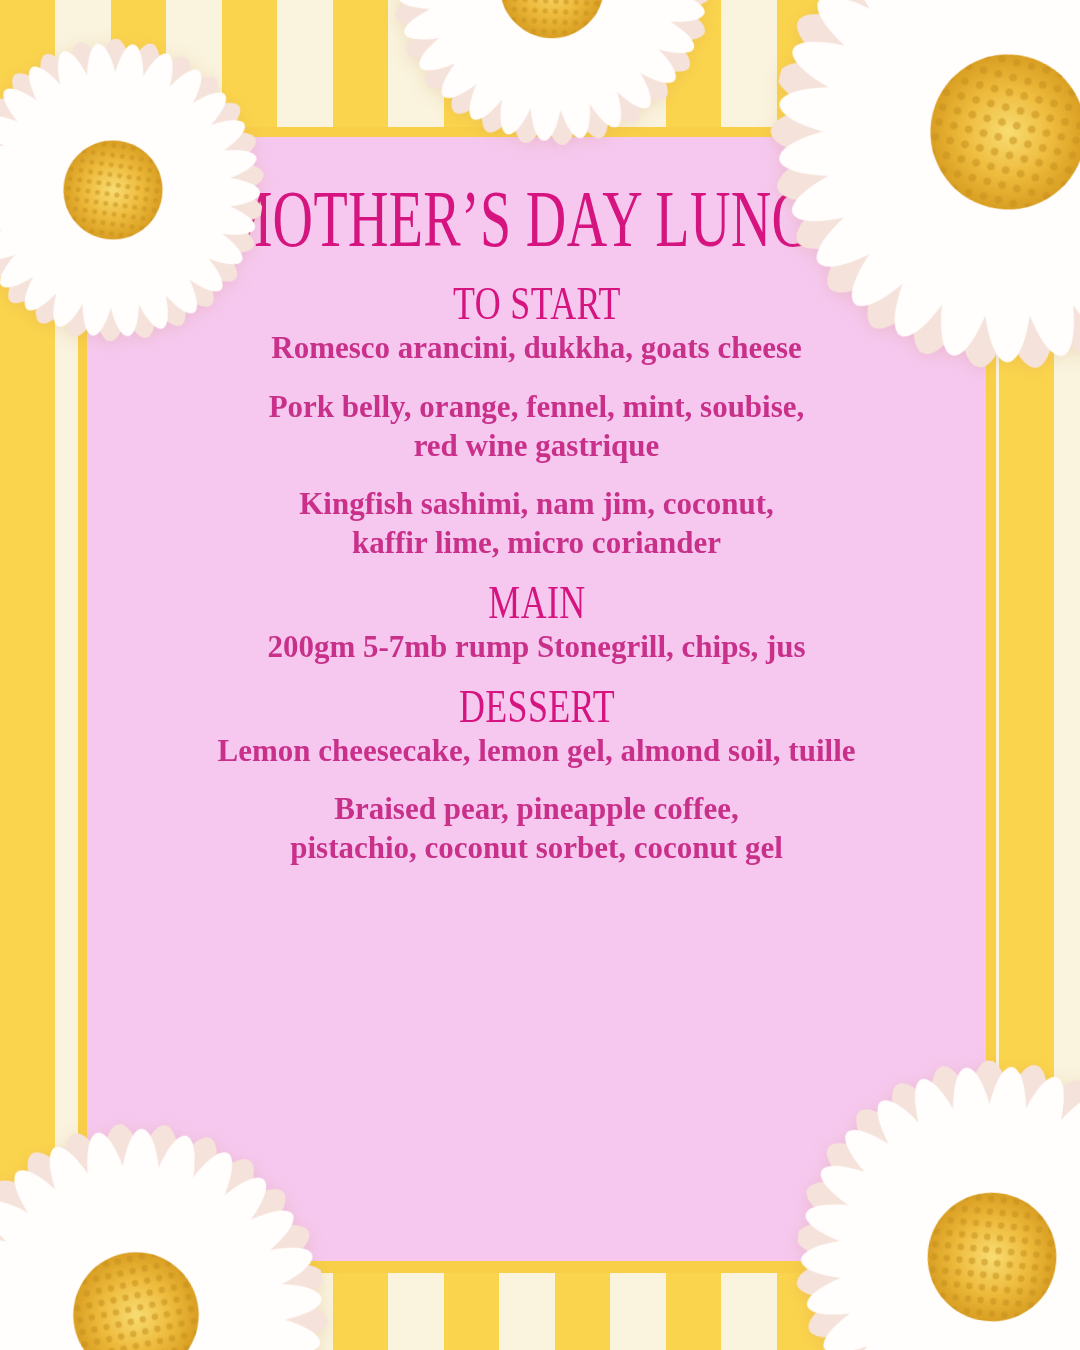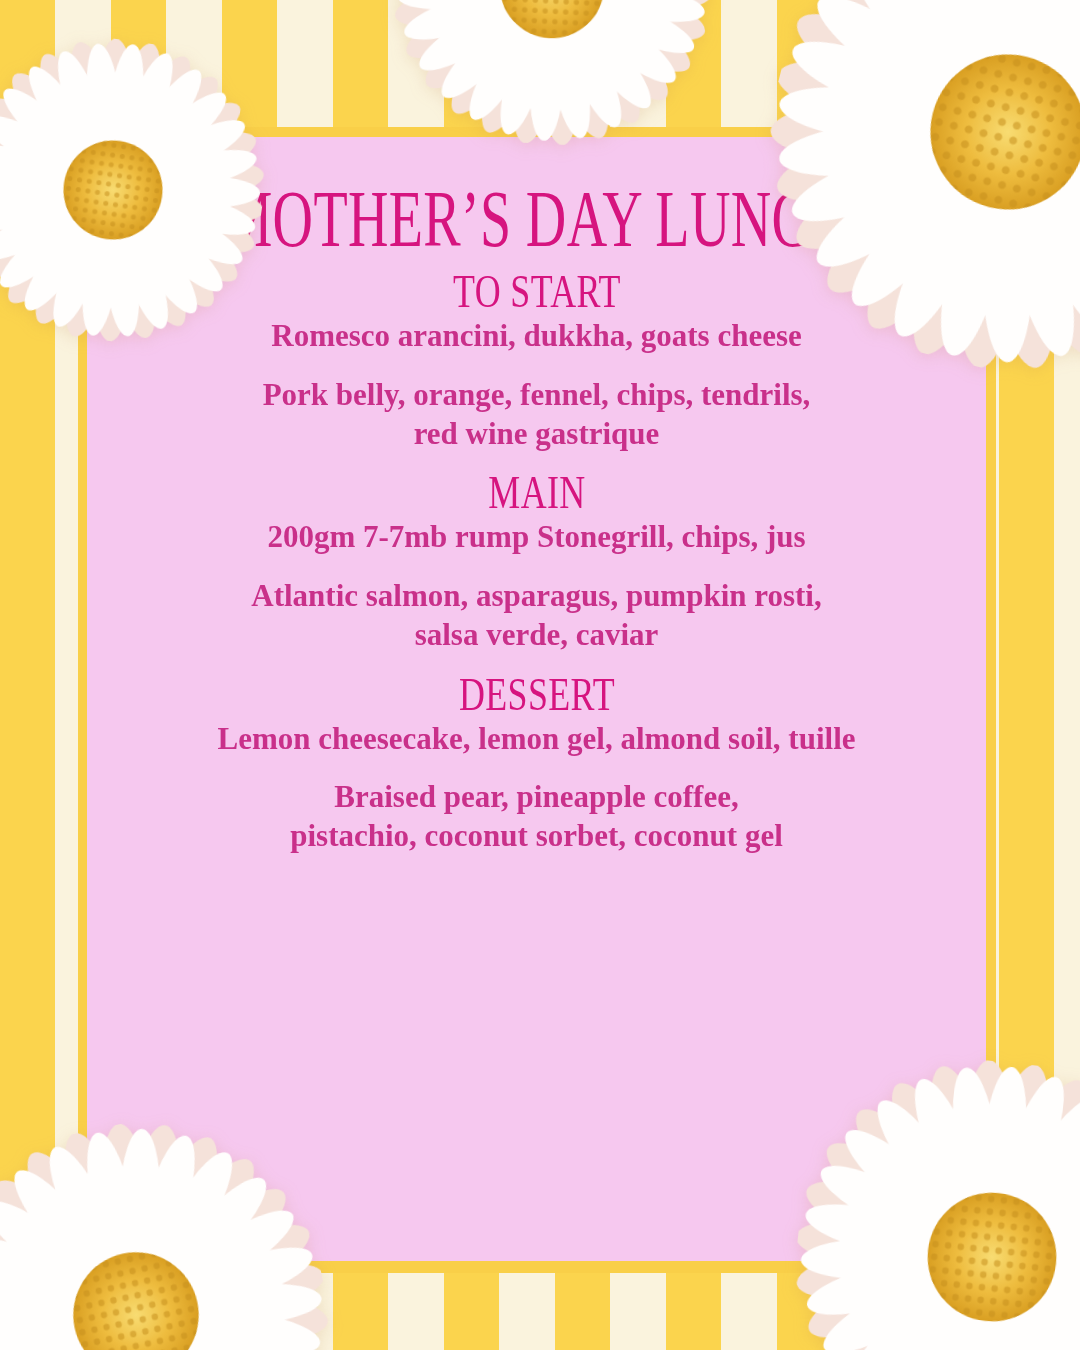--- a/index.html
+++ b/index.html
@@ -42,7 +42,7 @@
   }
   .menu{margin-top:6px;width:860px;}
   .section{margin-top:17px;}
-  .section:first-child{margin-top:4px;}
+  .section:first-child{margin-top:16px;}
   .heading{
     margin:0;
     font-size:46px;line-height:1.0;font-weight:400;

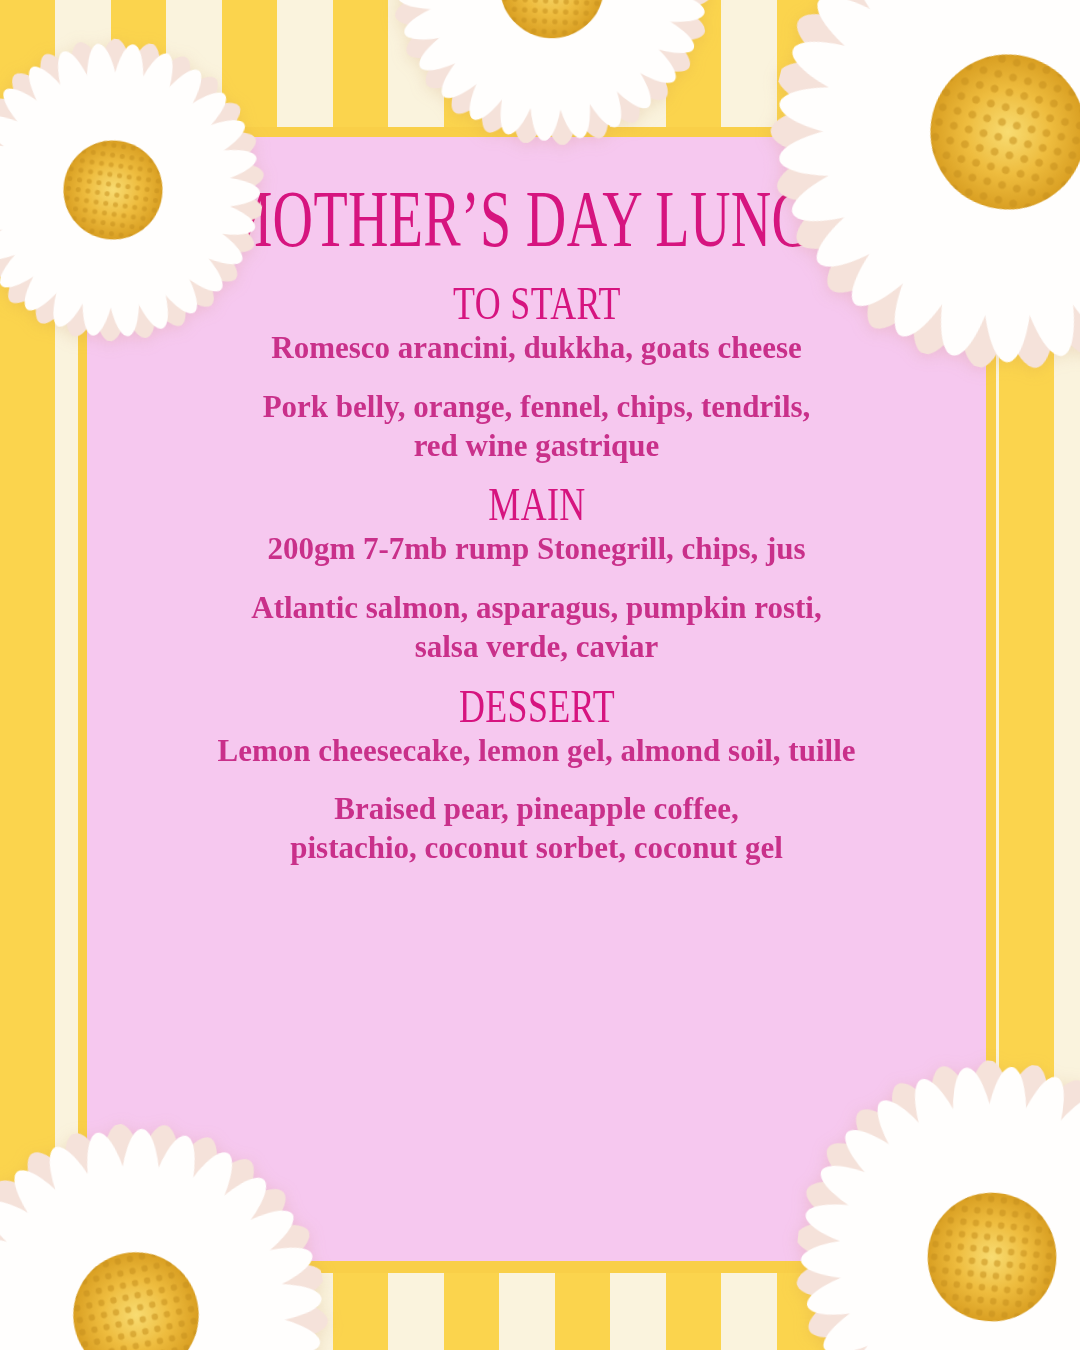--- a/index.html
+++ b/index.html
@@ -85,7 +85,7 @@
 
   <p class="item">Romesco arancini, dukkha, goats cheese</p>
 
-  <p class="item">Pork belly, orange, fennel, chips, tendrils,
+  <p class="item">Pork belly, orange, fennel, mint, soubise,
 red wine gastrique</p>
 
 </section>

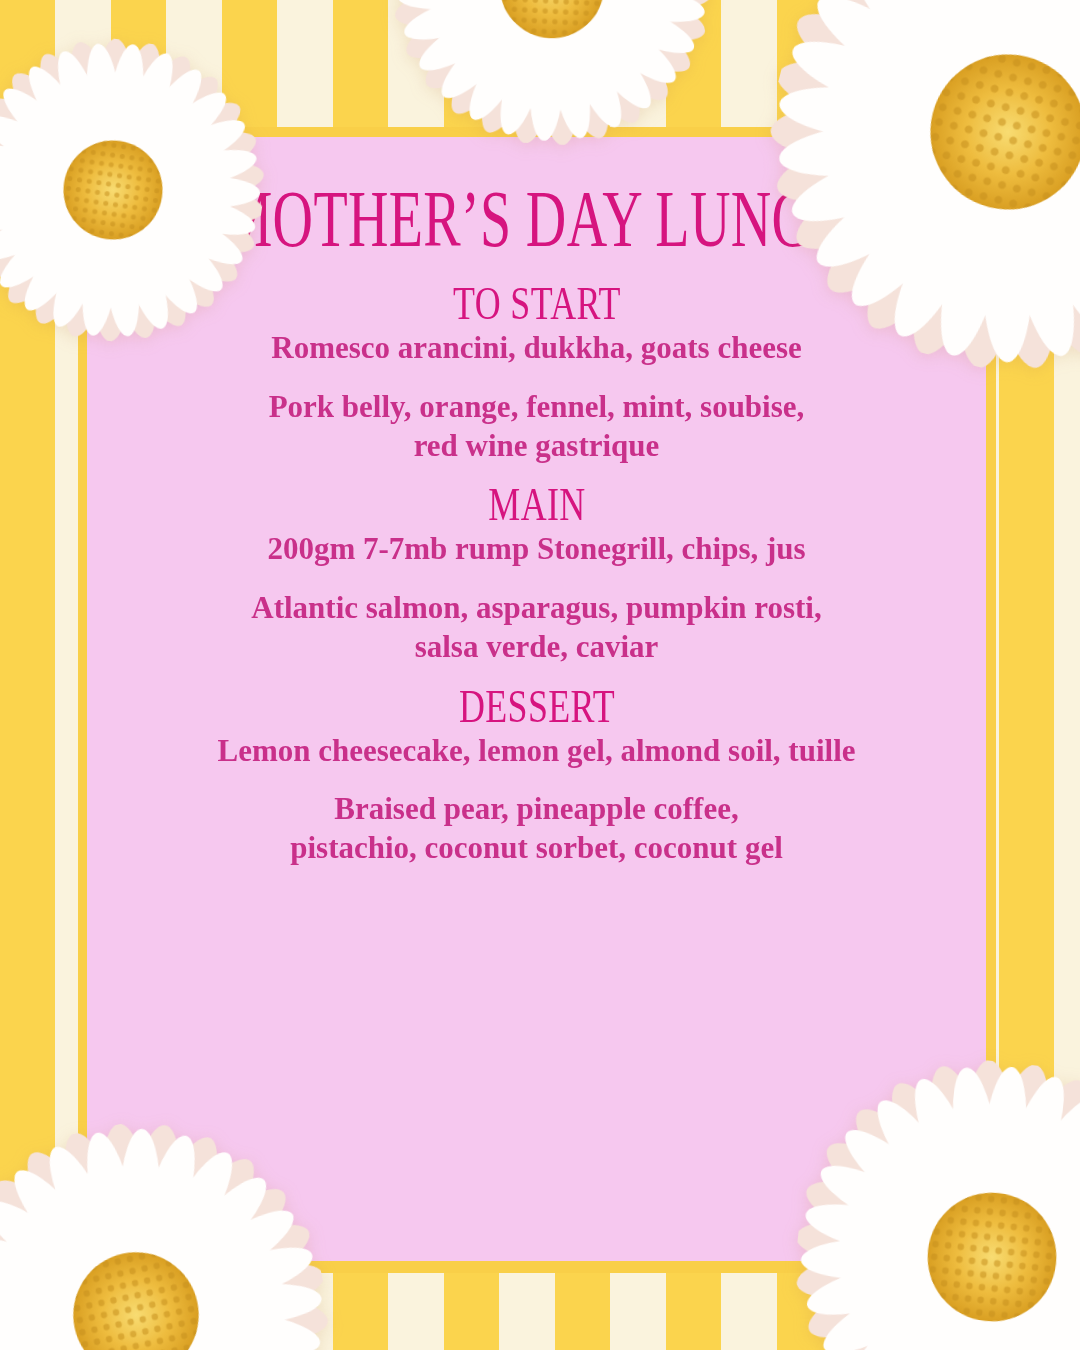--- a/index.html
+++ b/index.html
@@ -88,6 +88,8 @@
   <p class="item">Pork belly, orange, fennel, mint, soubise,
 red wine gastrique</p>
 
+  <p class="item">Kingfish sashimi, nam jim, coconut,
+kaffir lime, micro coriander</p>
 </section>
 
   <section class="section">

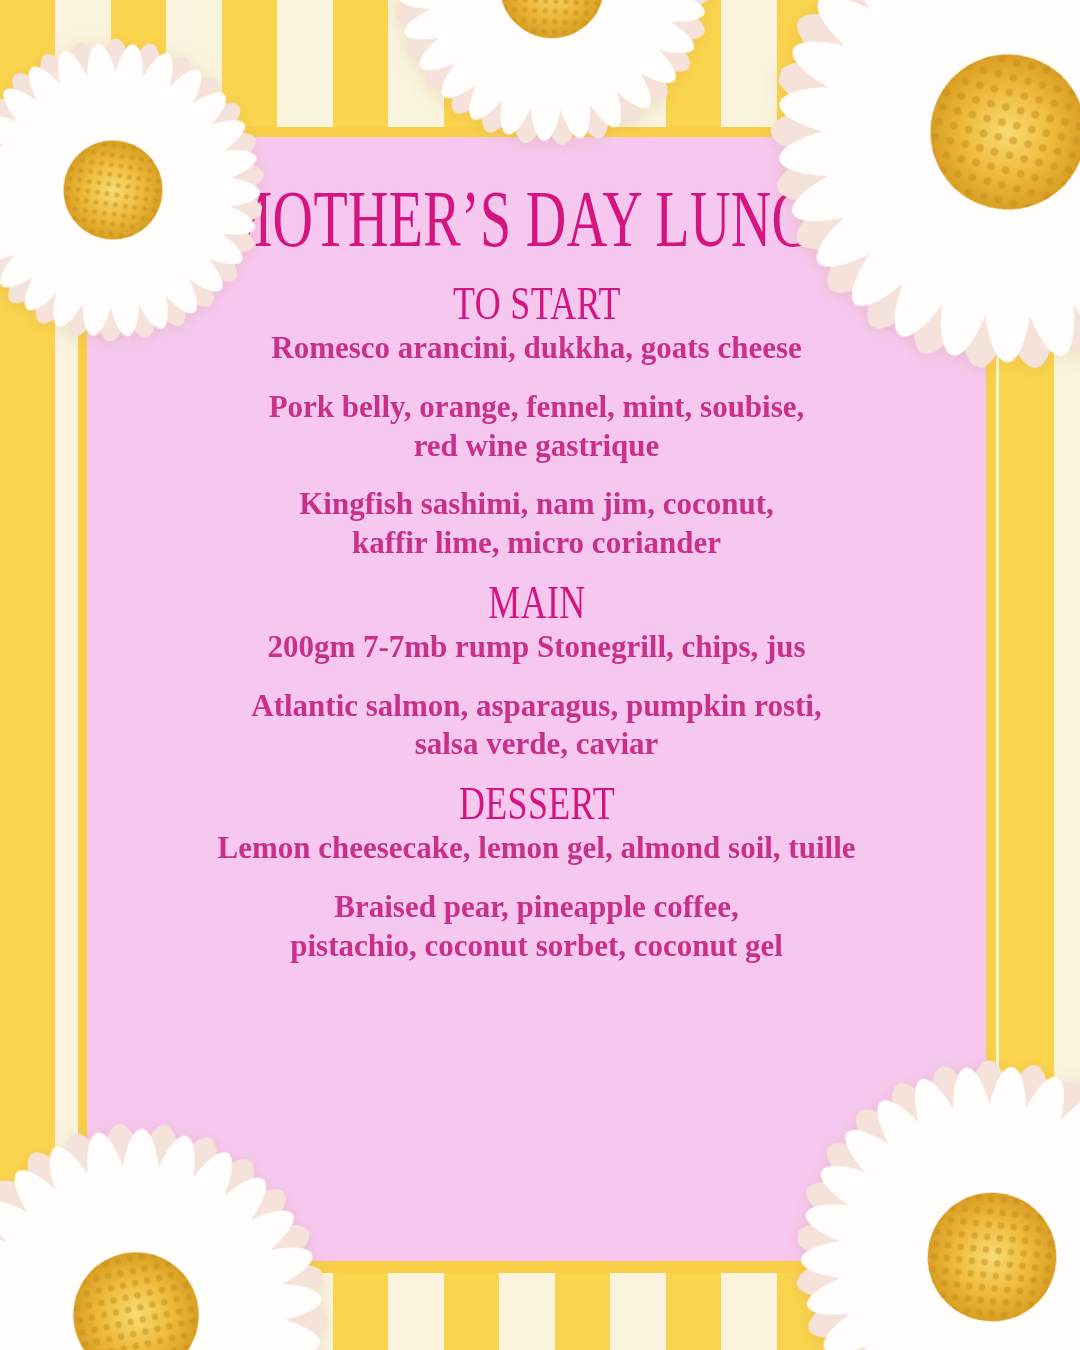--- a/index.html
+++ b/index.html
@@ -95,7 +95,7 @@
   <section class="section">
     <h2 class="heading">MAIN</h2>
 
-  <p class="item">200gm 7-7mb rump Stonegrill, chips, jus</p>
+  <p class="item">200gm 5-7mb rump Stonegrill, chips, jus</p>
 
   <p class="item">Atlantic salmon, asparagus, pumpkin rosti,
 salsa verde, caviar</p>

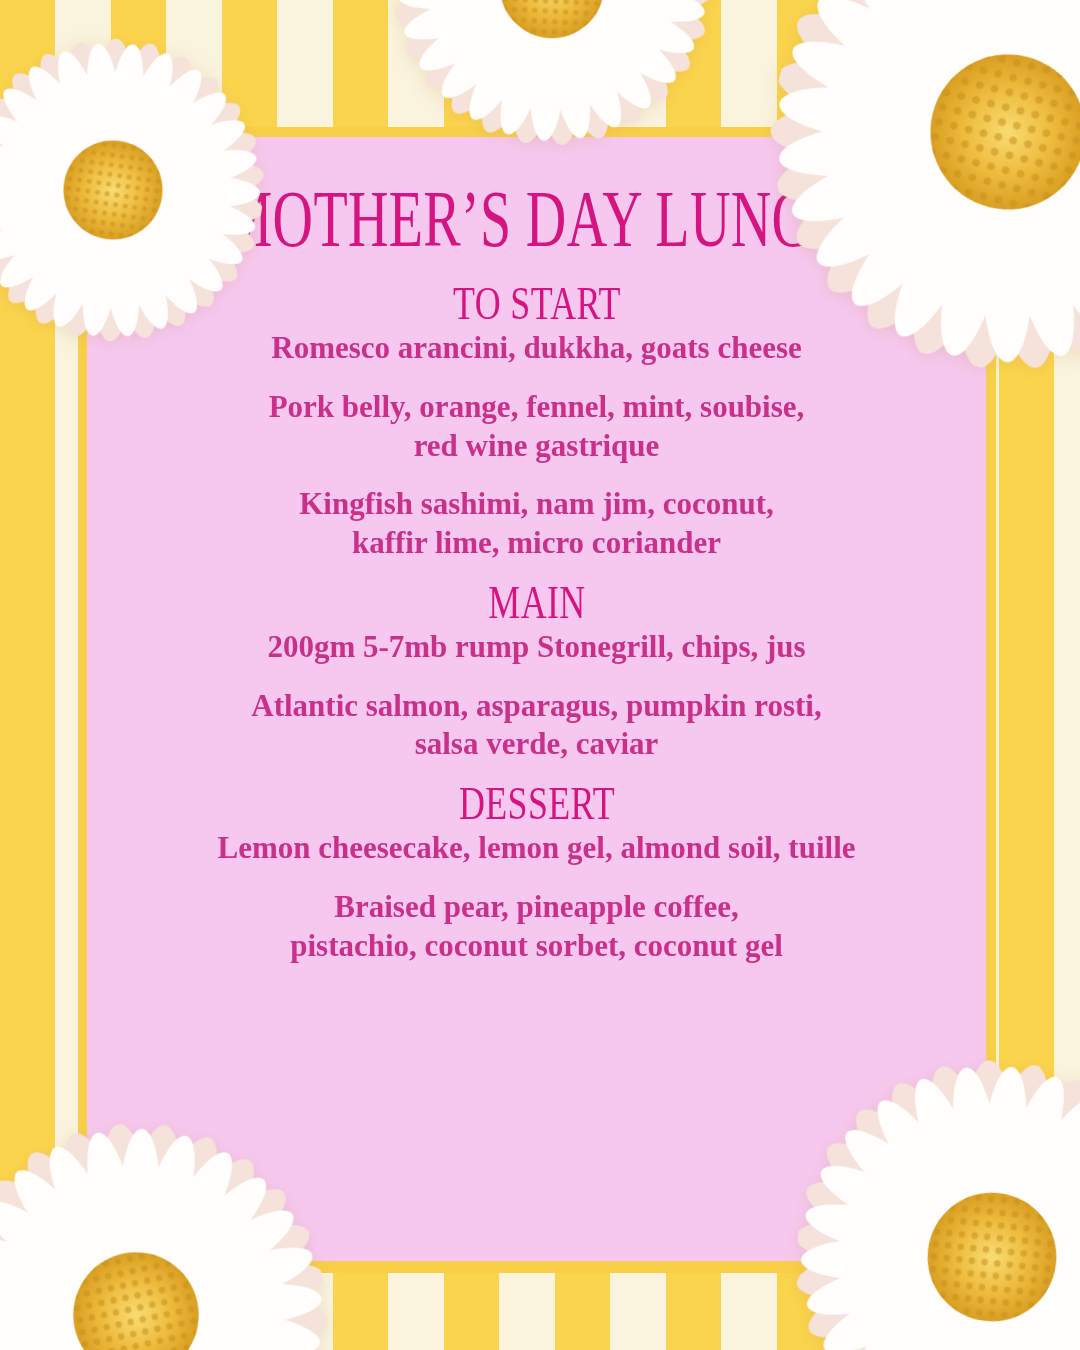--- a/index.html
+++ b/index.html
@@ -97,8 +97,6 @@
 
   <p class="item">200gm 5-7mb rump Stonegrill, chips, jus</p>
 
-  <p class="item">Atlantic salmon, asparagus, pumpkin rosti,
-salsa verde, caviar</p>
 
 
 </section>

